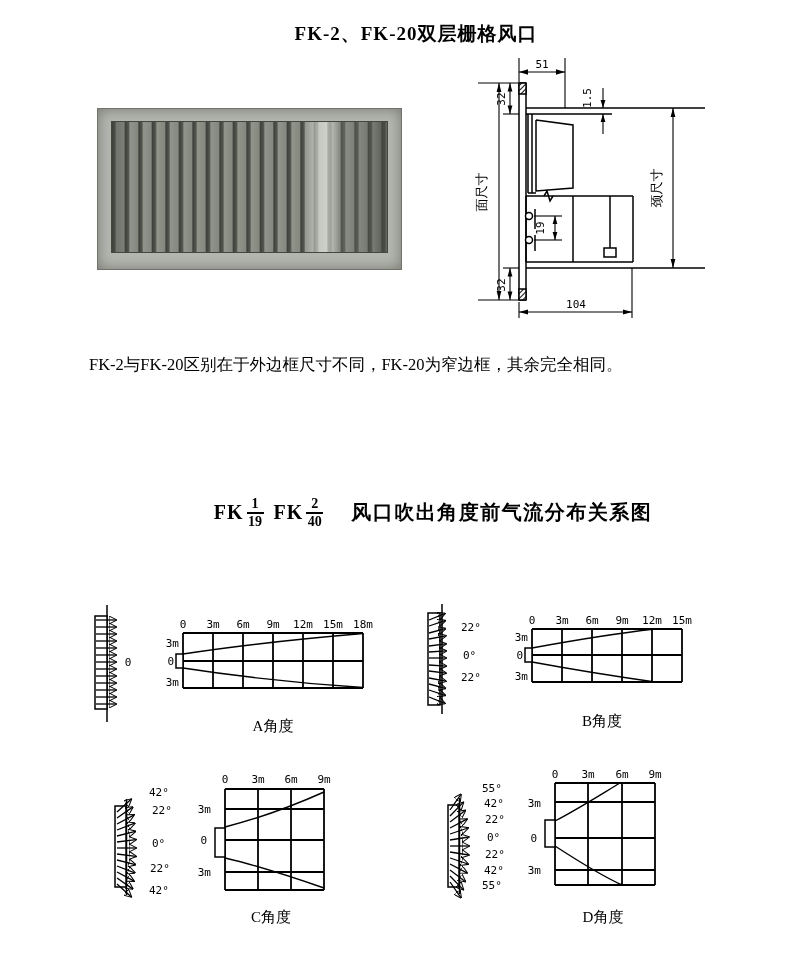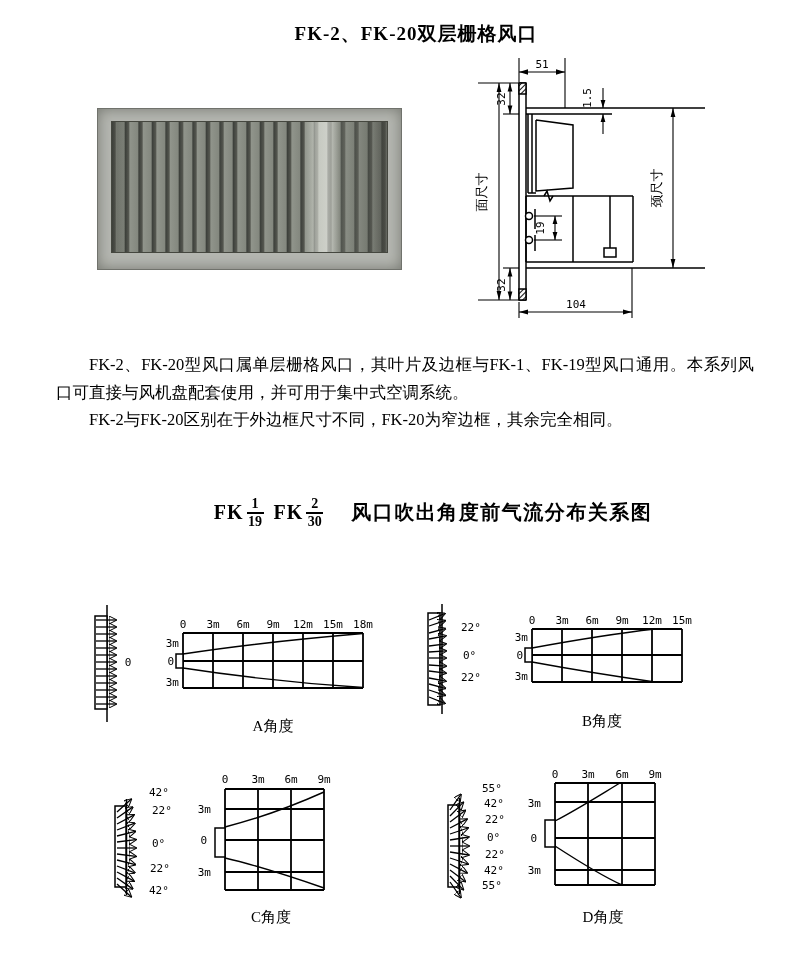--- a/index.html
+++ b/index.html
@@ -149,7 +149,6 @@
   </svg>
 
   <div class="text-block">
-    <p>FK-2、FK-20型风口属单层栅格风口，其叶片及边框与FK-1、FK-19型风口通用。本系列风口可直接与风机盘配套使用，并可用于集中式空调系统。</p>
     <p>FK-2与FK-20区别在于外边框尺寸不同，FK-20为窄边框，其余完全相同。</p>
   </div>
 

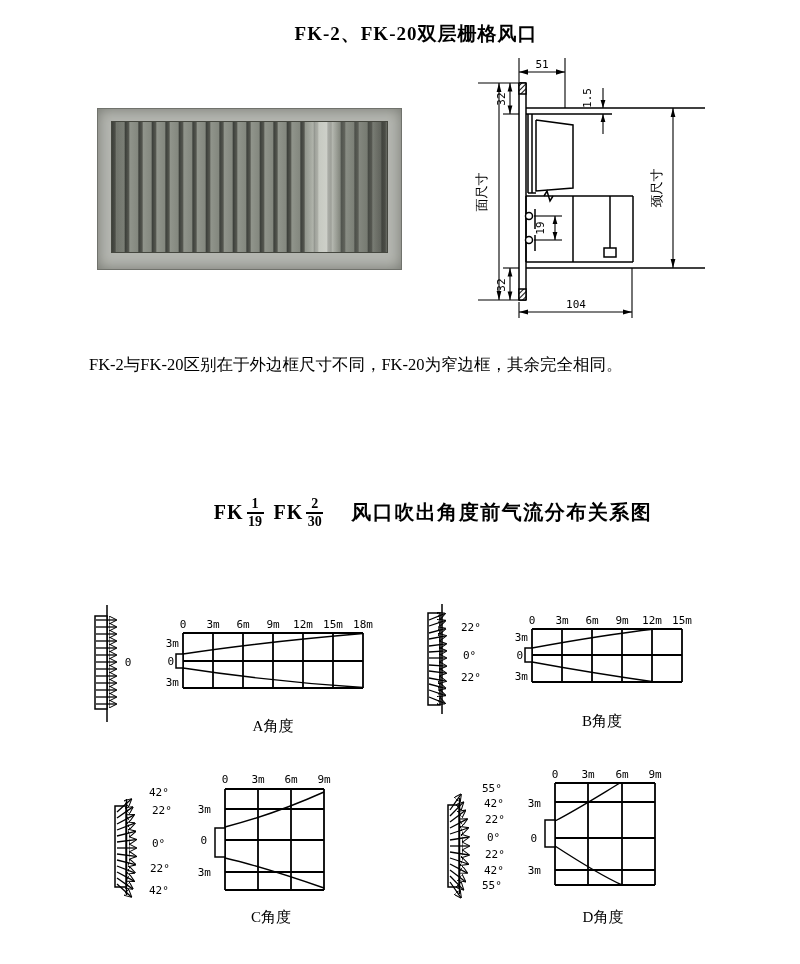--- a/index.html
+++ b/index.html
@@ -161,7 +161,7 @@
     <span class="fk">FK</span>
     <span class="frac">
       <span class="num">2</span>
-      <span class="den">30</span>
+      <span class="den">40</span>
     </span>
     <span class="rest">风口吹出角度前气流分布关系图</span>
   </div>

